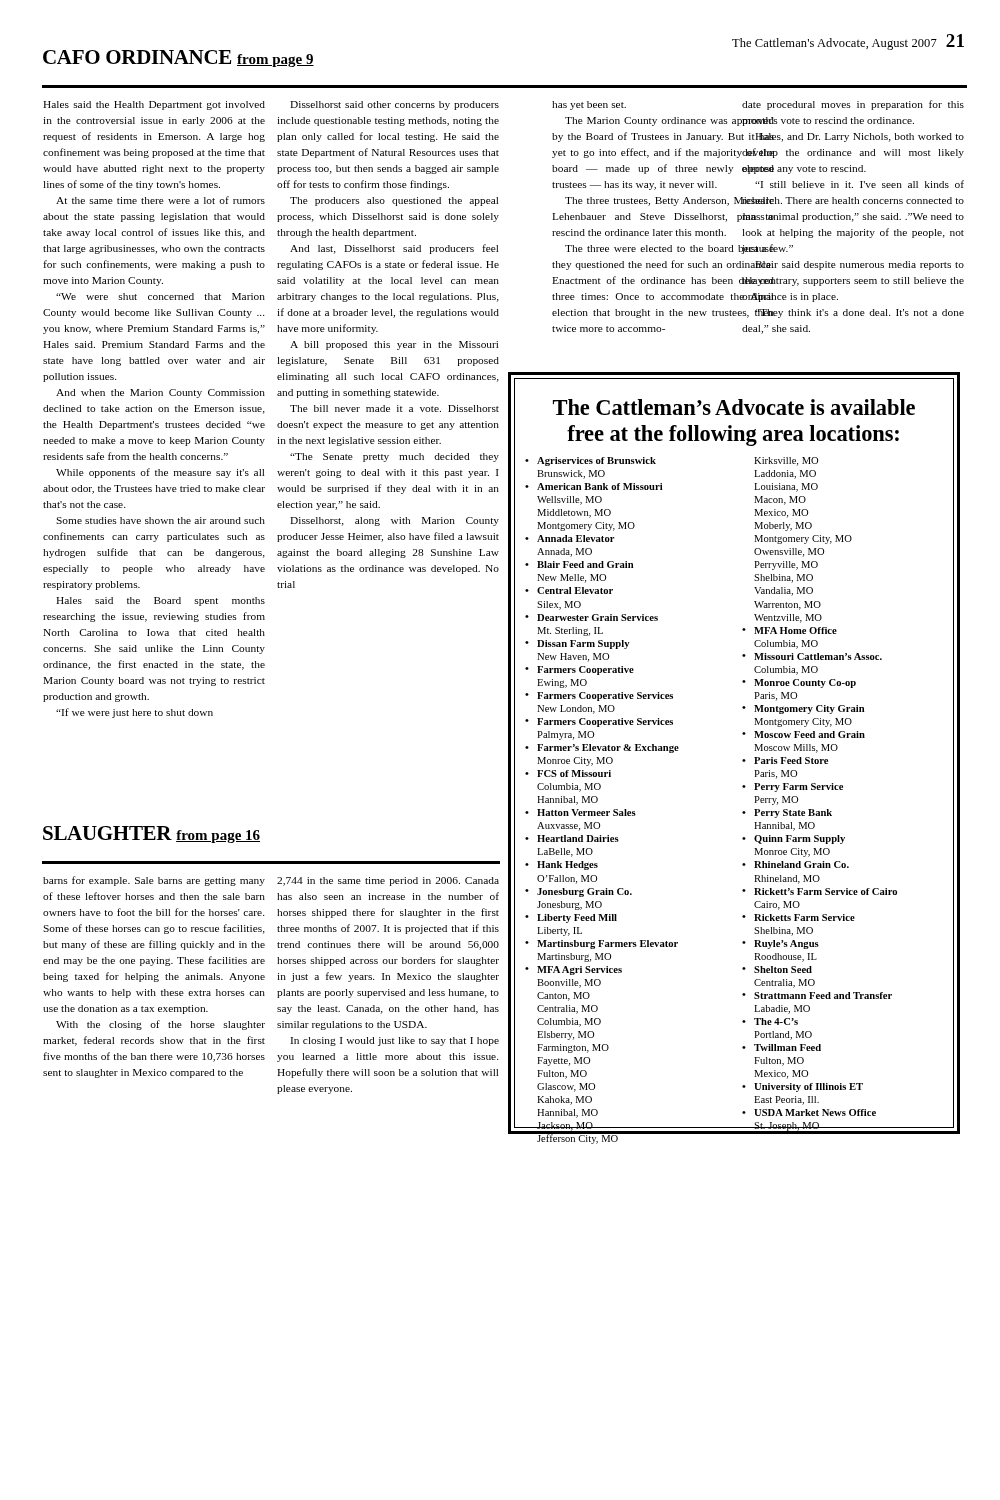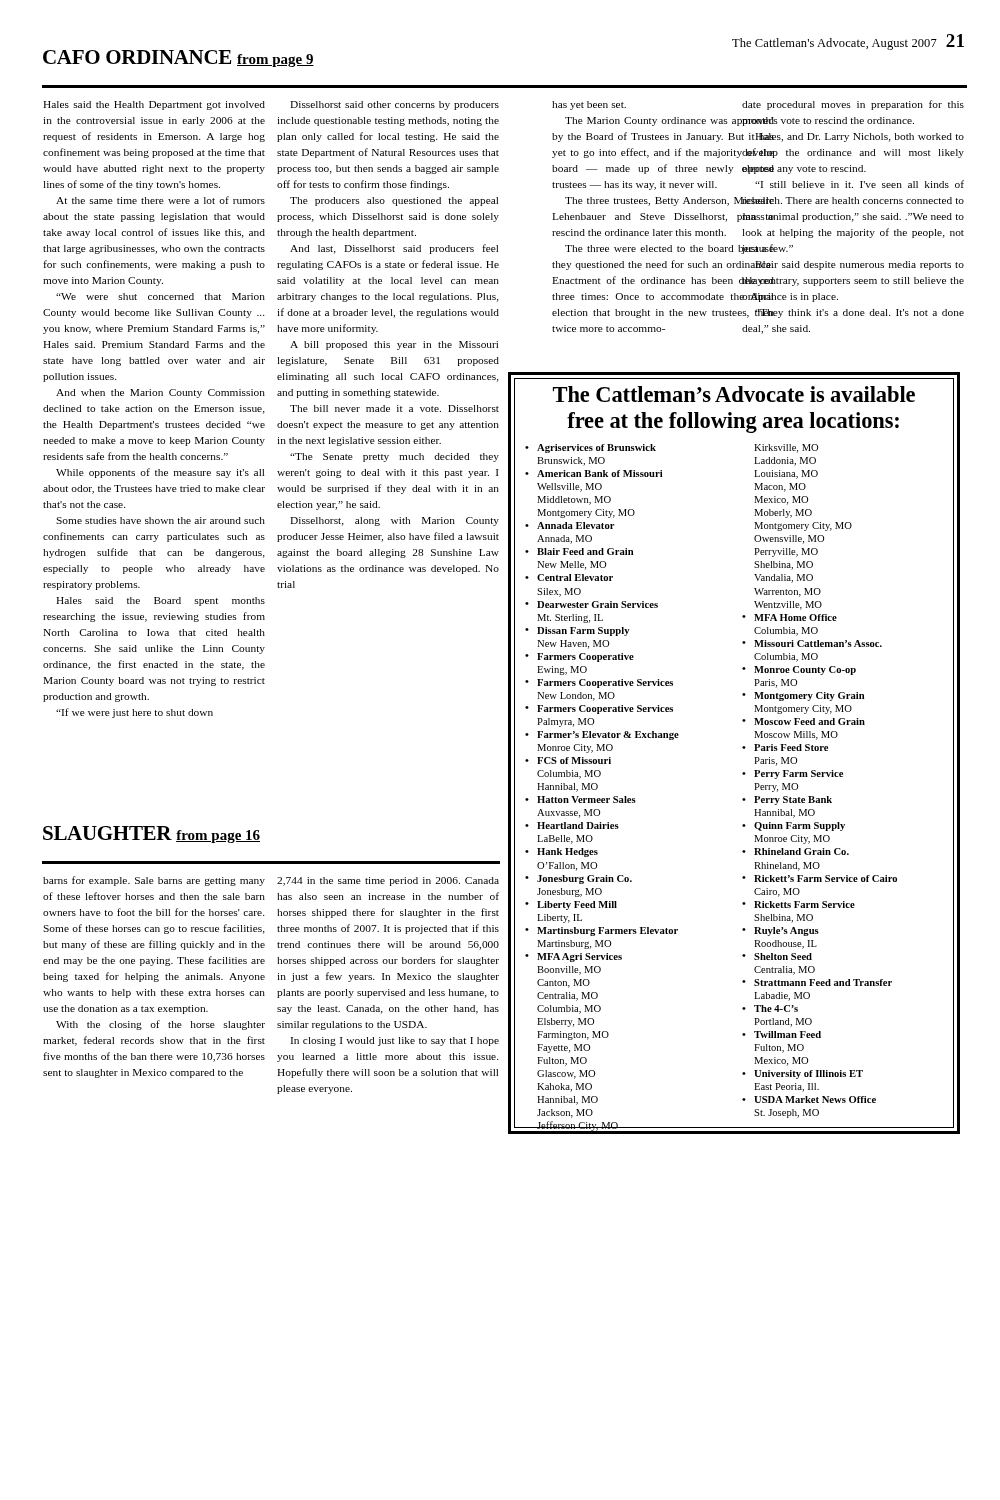--- a/index.html
+++ b/index.html
@@ -98,7 +98,7 @@
     left: 3px; top: 3px; right: 3px; bottom: 3px;
     border: 1px solid #000;
     box-sizing: border-box;
-    padding: 3px 6px 4px 6px;
+    padding: 16px 6px 4px 6px;
   }
   .ad-title {
     text-align: center;

